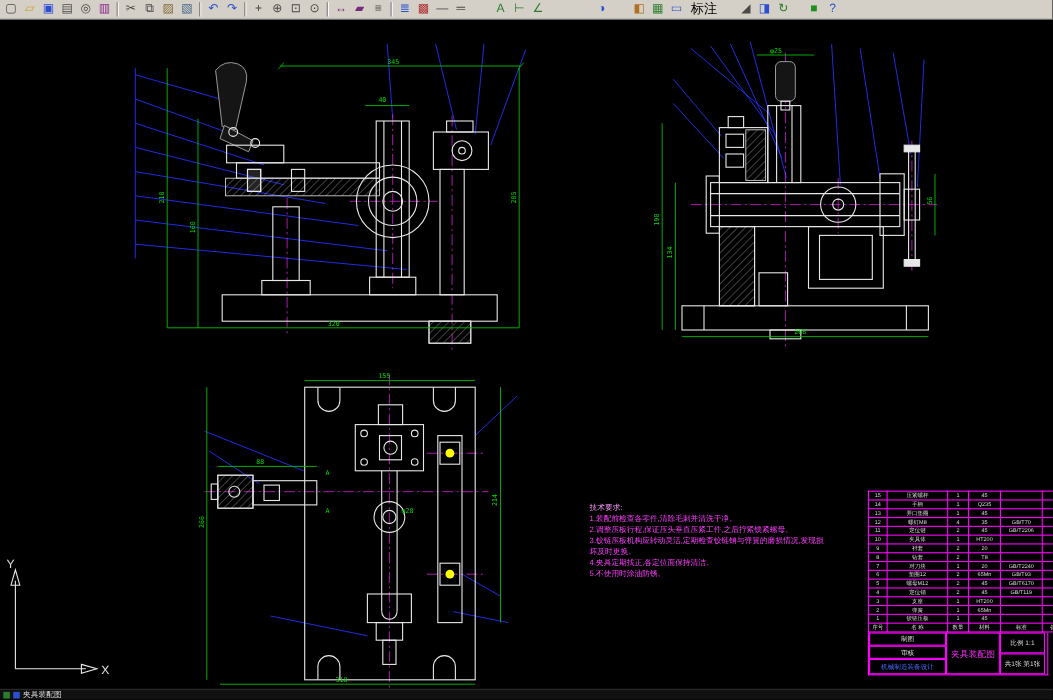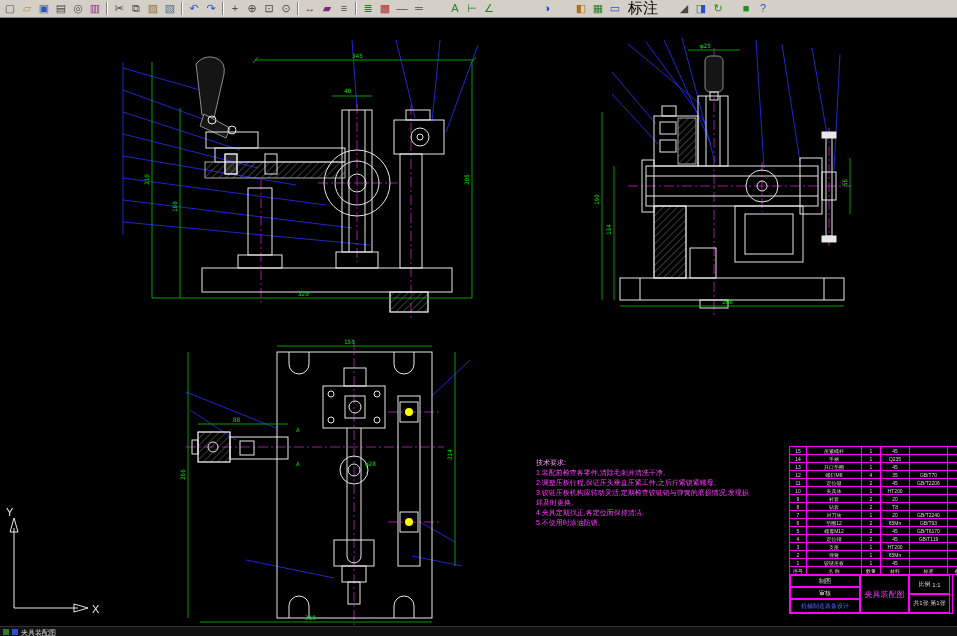--- a/index.html
+++ b/index.html
@@ -12,7 +12,7 @@
     font-size:11px;line-height:1;box-sizing:border-box;border:1px solid transparent;}
   .tsep{width:0;height:13px;border-left:1px solid #808080;border-right:1px solid #ffffff;margin:0 2px;}
   .tgap{height:1px;}
-  .tlabel{font-size:15px;color:#000;padding:0 4px;white-space:nowrap;}
+  .tlabel{font-size:12px;color:#000;padding:0 4px;white-space:nowrap;}
   
   .canvas{position:relative;width:957px;height:608px;background:#000;flex:0 0 auto;}
   .canvas svg{position:absolute;left:0;top:0;}

